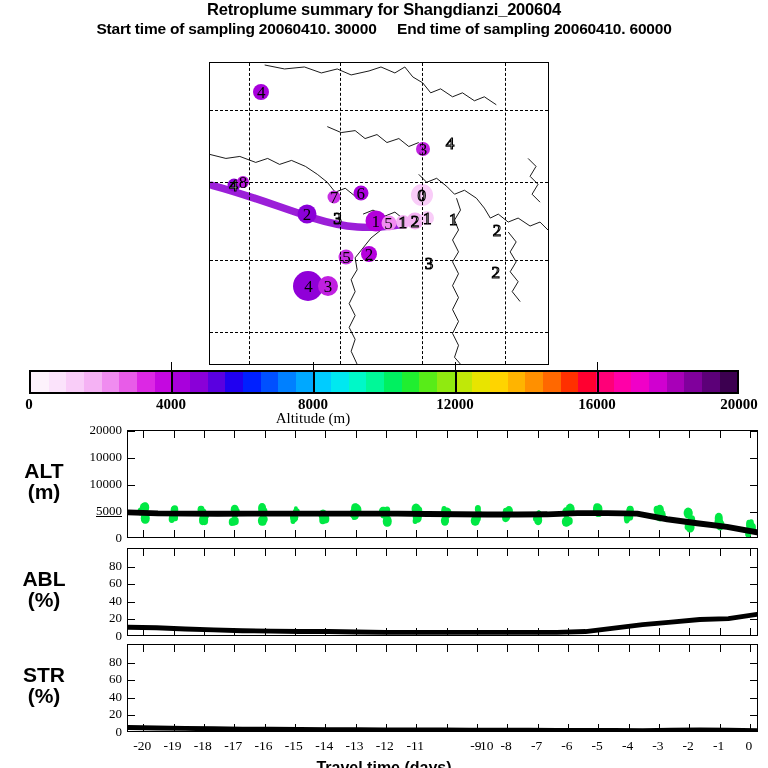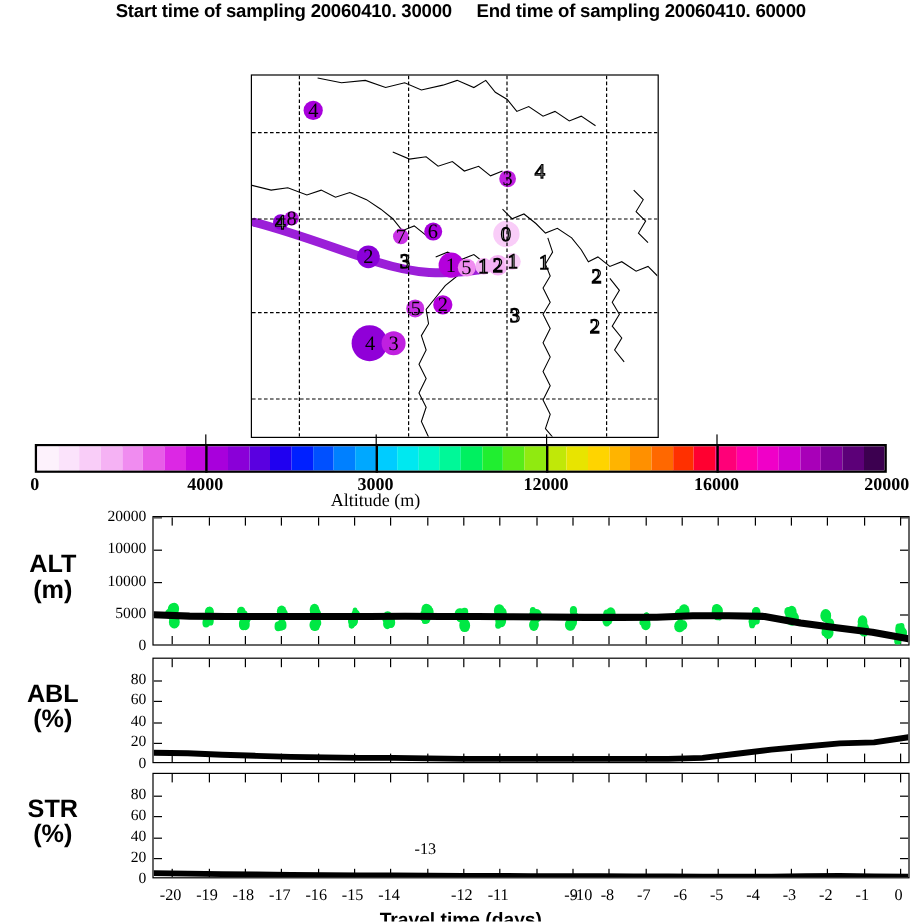--- a/index.html
+++ b/index.html
@@ -67,6 +67,7 @@
 <div id="root">
 
   <div class="title-block">
+    <div class="t-line t1">Retroplume summary for Shangdianzi_200604</div>
     <div class="t-line t2">Start time of sampling 20060410. 30000     End time of sampling 20060410. 60000</div>
   </div>
 

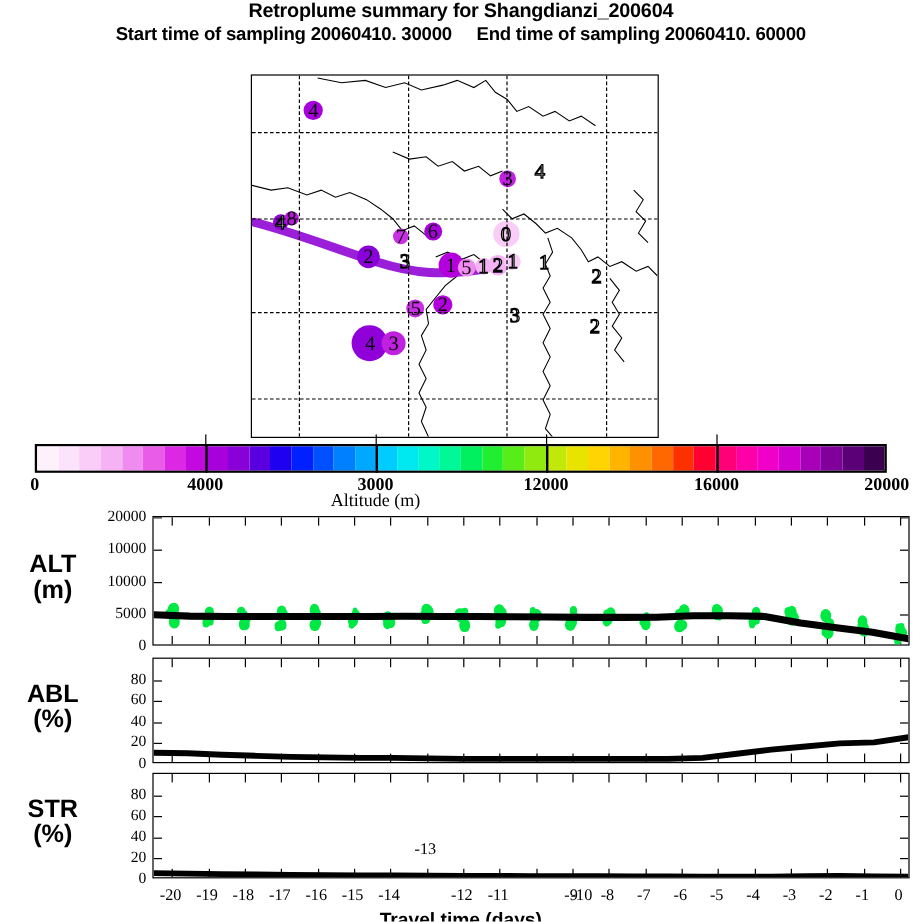--- a/index.html
+++ b/index.html
@@ -208,7 +208,7 @@
   <div id="cbar-labels">
       <div class="cbar-lab" style="left: 29px;">0</div>
       <div class="cbar-lab" style="left: 171px;">4000</div>
-      <div class="cbar-lab" style="left: 313px;">3000</div>
+      <div class="cbar-lab" style="left: 313px;">8000</div>
       <div class="cbar-lab" style="left: 455px;">12000</div>
       <div class="cbar-lab" style="left: 597px;">16000</div>
       <div class="cbar-lab" style="left: 739px;">20000</div>

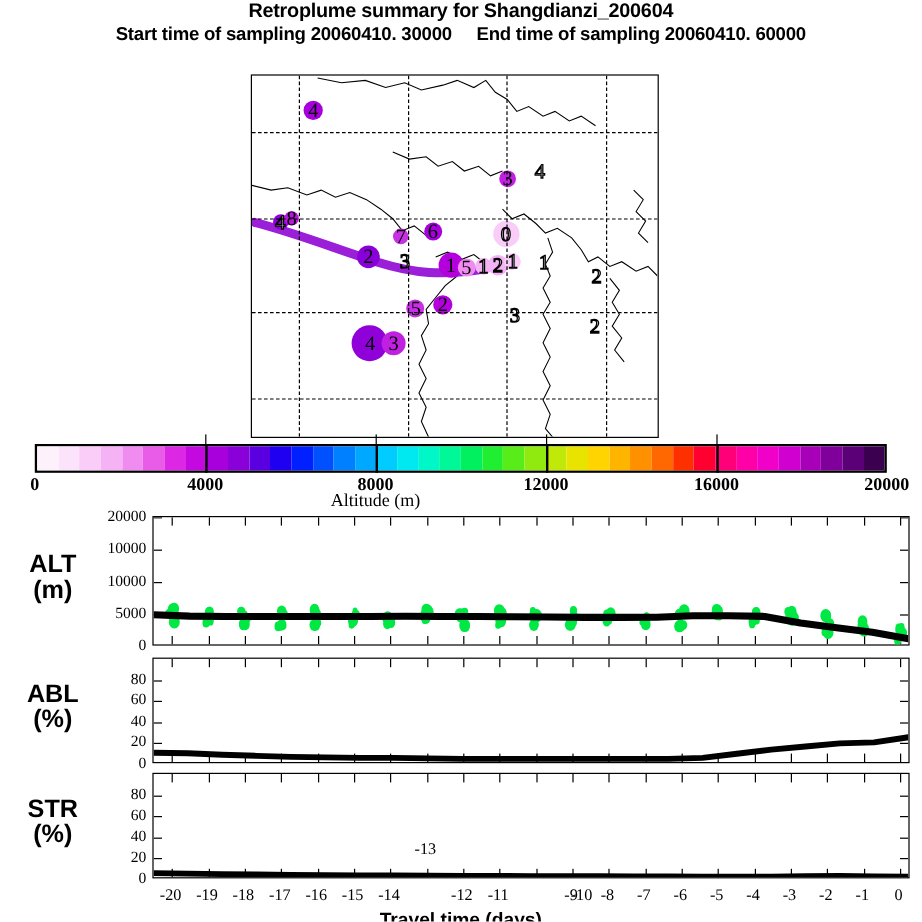--- a/index.html
+++ b/index.html
@@ -217,7 +217,7 @@
 
   <div id="panels">
       <div class="ylab" style="left: 122px; top: 538px;">0</div>
-      <div class="ylab" style="left: 122px; top: 511px;">5000</div>
+      <div class="ylab" style="left: 122px; top: 511px; text-decoration: underline;">5000</div>
       <div class="ylab" style="left: 122px; top: 484px;">10000</div>
       <div class="ylab" style="left: 122px; top: 457px;">10000</div>
       <div class="ylab" style="left: 122px; top: 430px;">20000</div>

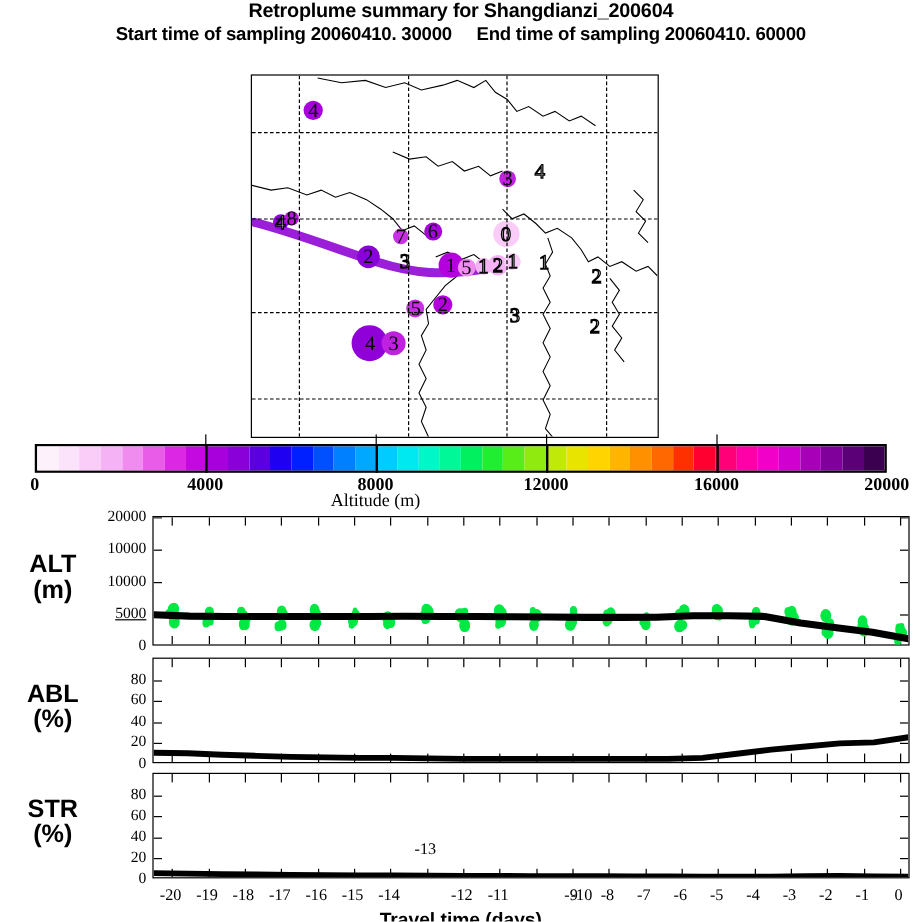--- a/index.html
+++ b/index.html
@@ -562,7 +562,7 @@
       <div class="xlab" style="left: 263.514px; top: 738px;">-16</div>
       <div class="xlab" style="left: 293.851px; top: 738px;">-15</div>
       <div class="xlab" style="left: 324.188px; top: 738px; text-align: right;">-14</div>
-      <div class="xlab" style="left: 354.524px; top: 700px; text-align: center;">-13</div>
+      <div class="xlab" style="left: 354.524px; top: 738px; text-align: center;">-13</div>
       <div class="xlab" style="left: 384.861px; top: 738px;">-12</div>
       <div class="xlab" style="left: 415.197px; top: 738px;">-11</div>
       <div class="xlab" style="left: 445.534px; top: 738px; margin-left: 39px;">-10</div>

